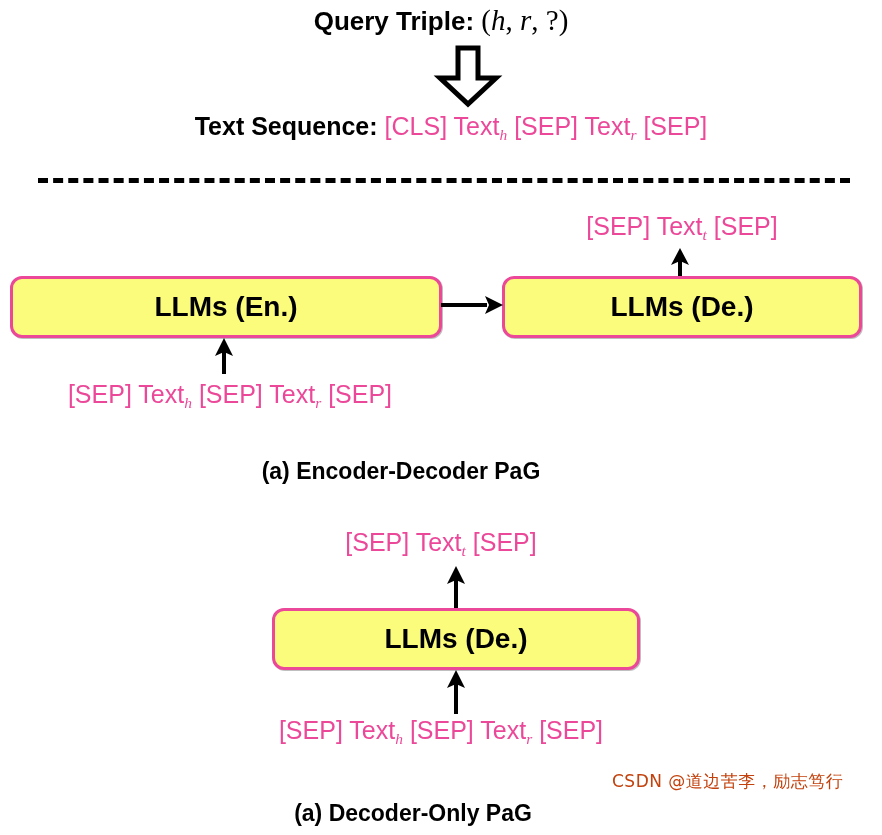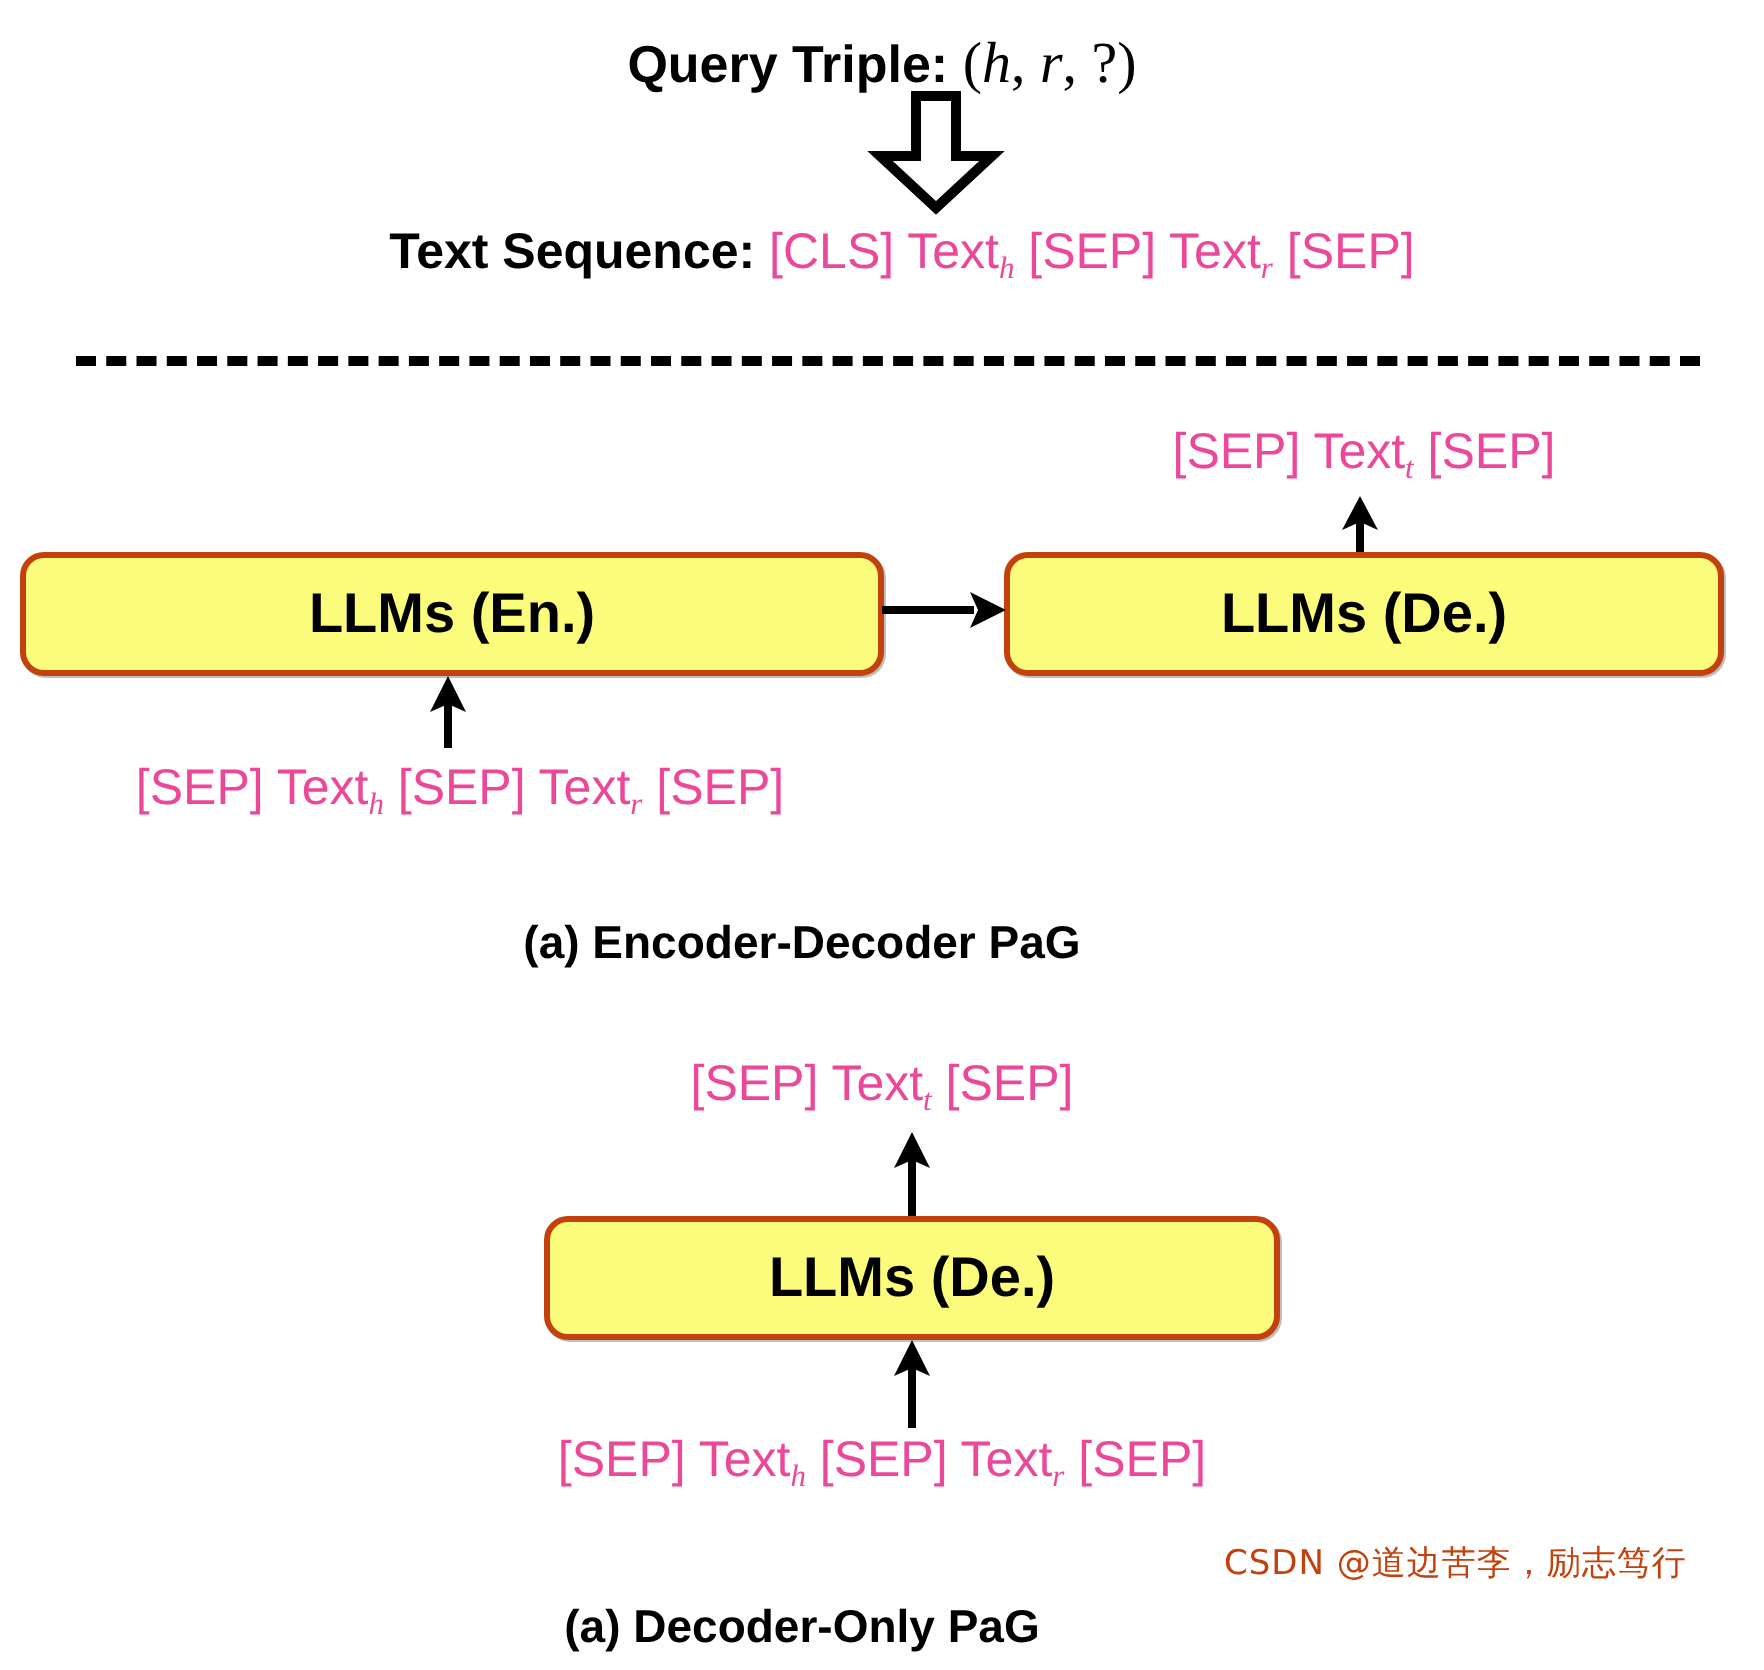--- a/index.html
+++ b/index.html
@@ -44,7 +44,7 @@
 
   
   #title-row {
-    left: 0; top: 16px; width: 882px;
+    left: 0; top: 4px; width: 882px;
     text-align: center;
     font-size: 26px;
   }

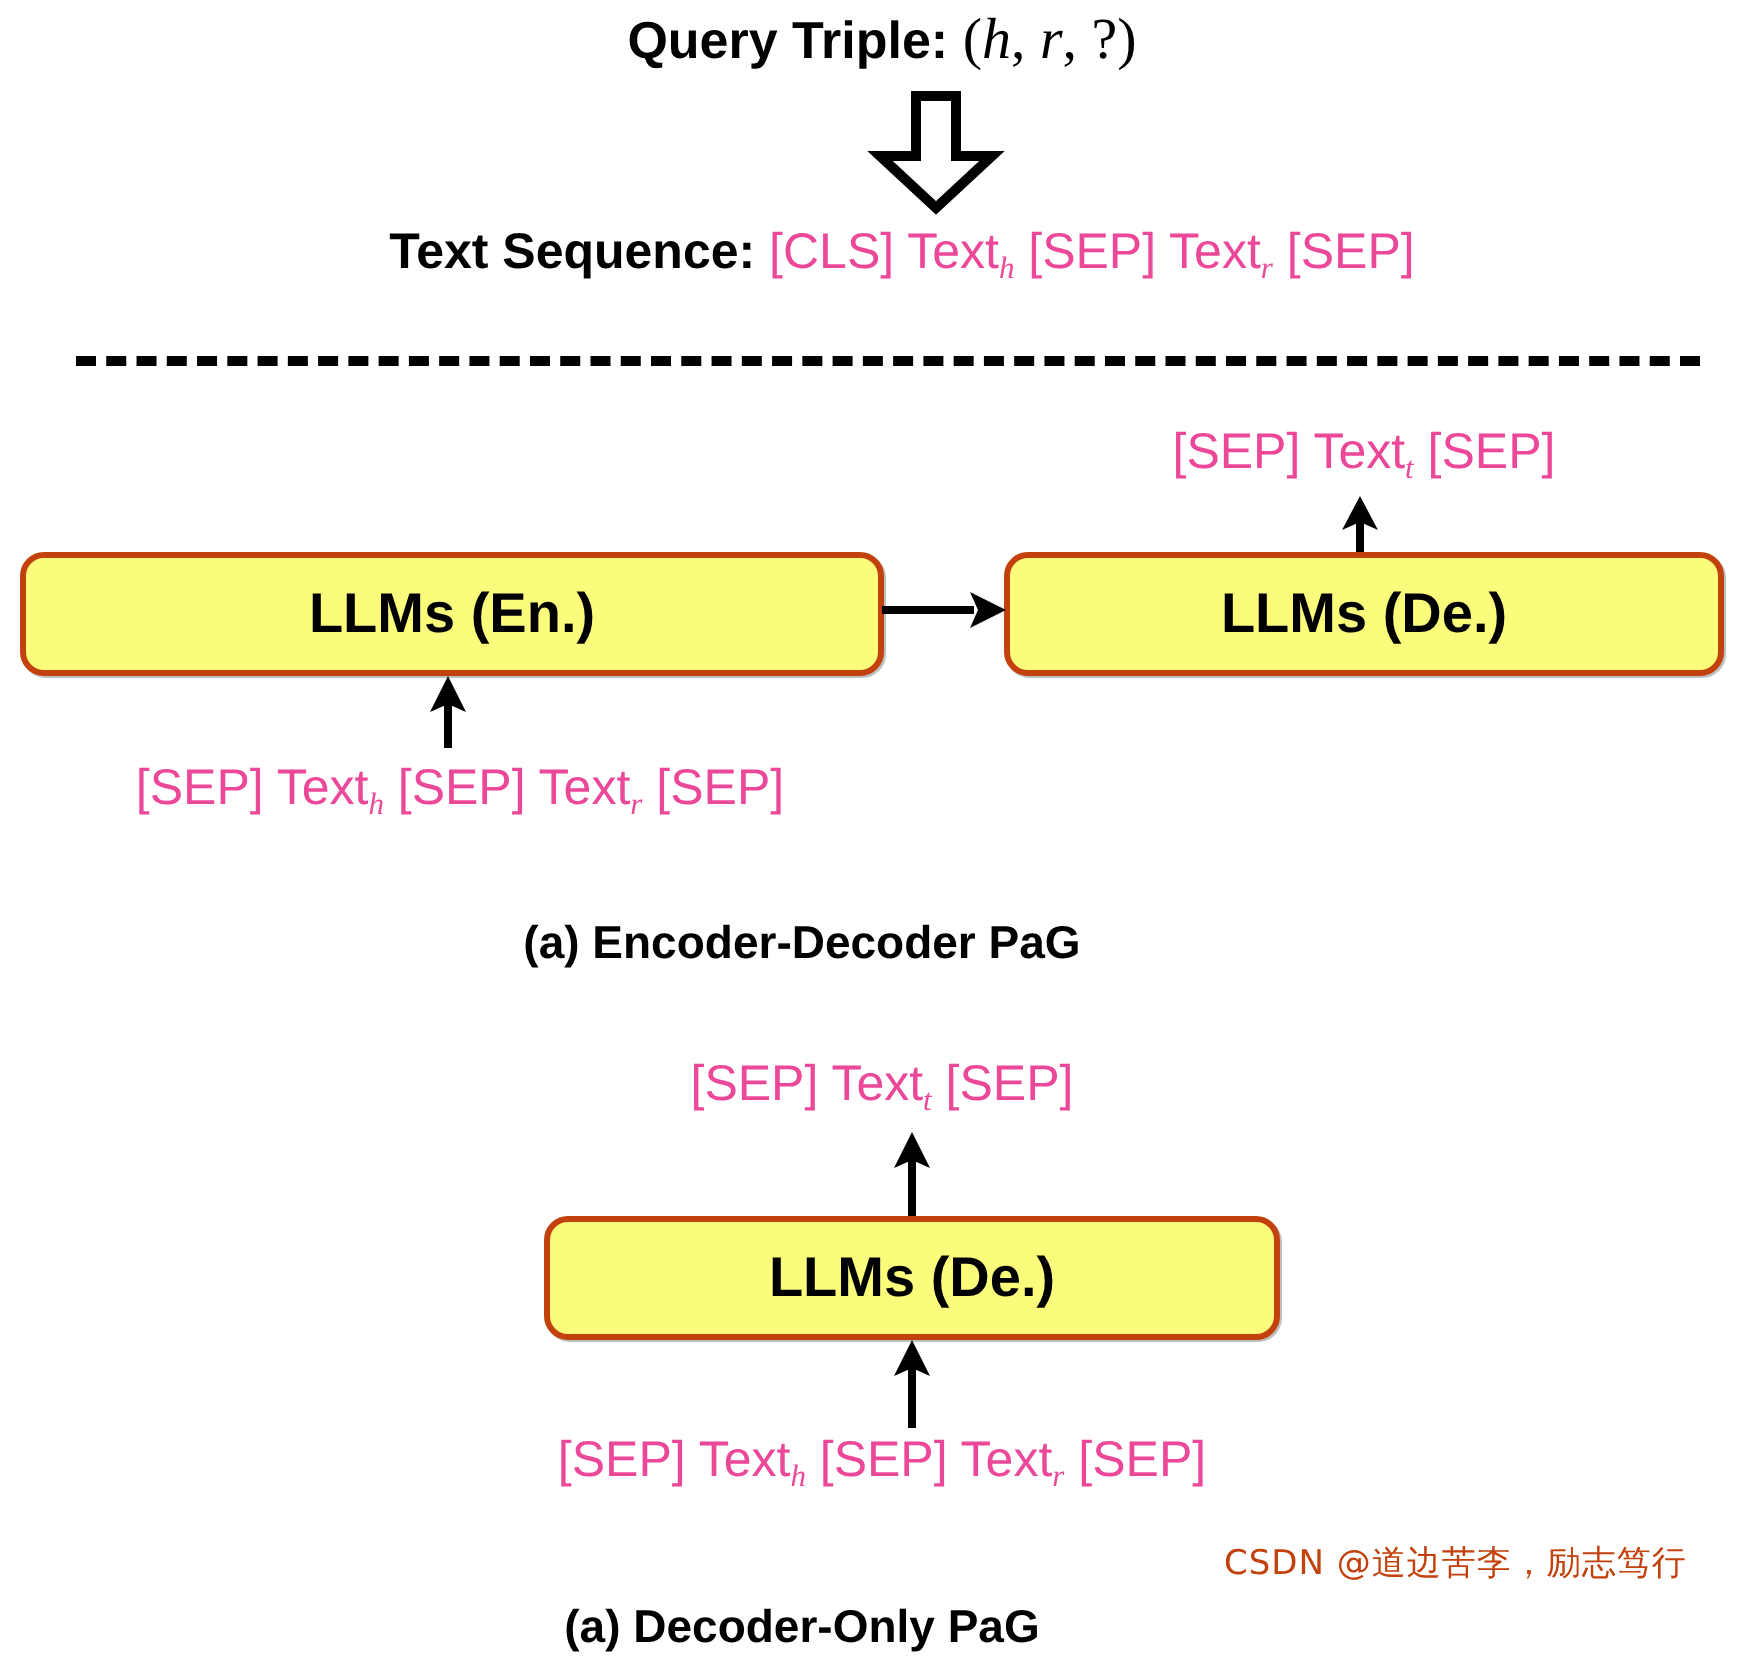--- a/index.html
+++ b/index.html
@@ -76,7 +76,7 @@
   
   .llm-box {
     background: #fbfb7c;
-    border: 3px solid #c2410c;
+    border: 3px solid #ec4899;
     border-radius: 12px;
     box-sizing: border-box;
     display: flex;

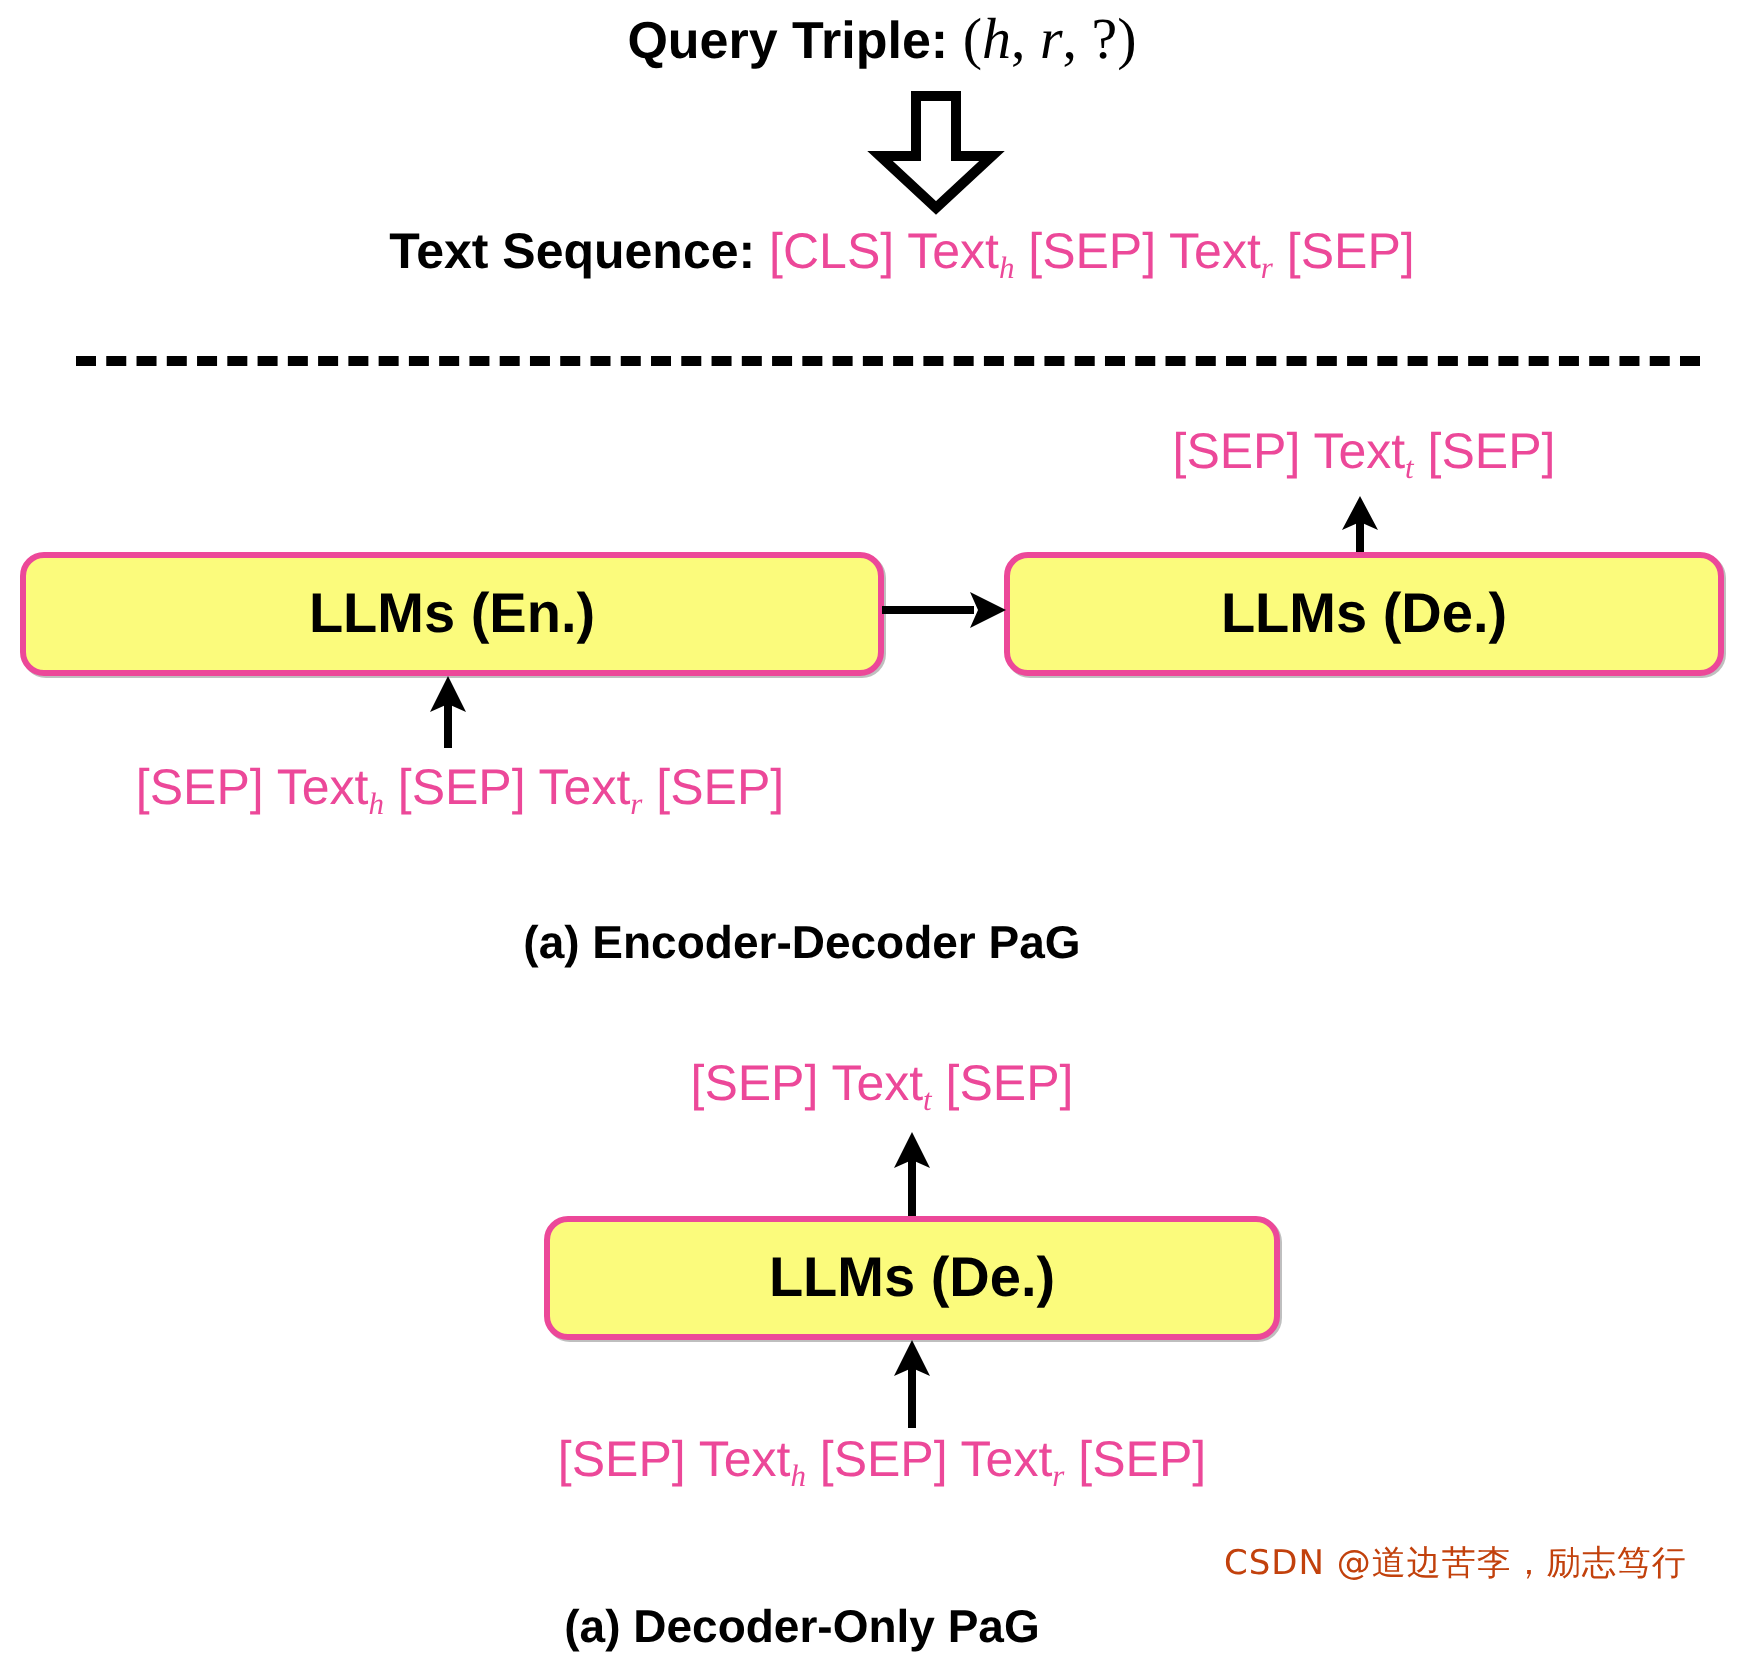--- a/index.html
+++ b/index.html
@@ -103,7 +103,7 @@
     color: #000000;
   }
   #caption-a { top: 458px; }
-  #caption-b { top: 800px; }
+  #caption-b { top: 800px; padding-left: 12px; }
 
   
   #out-t-top   { left: 0; top: 212px; width: 882px; text-align: center; font-size: 25px; }

